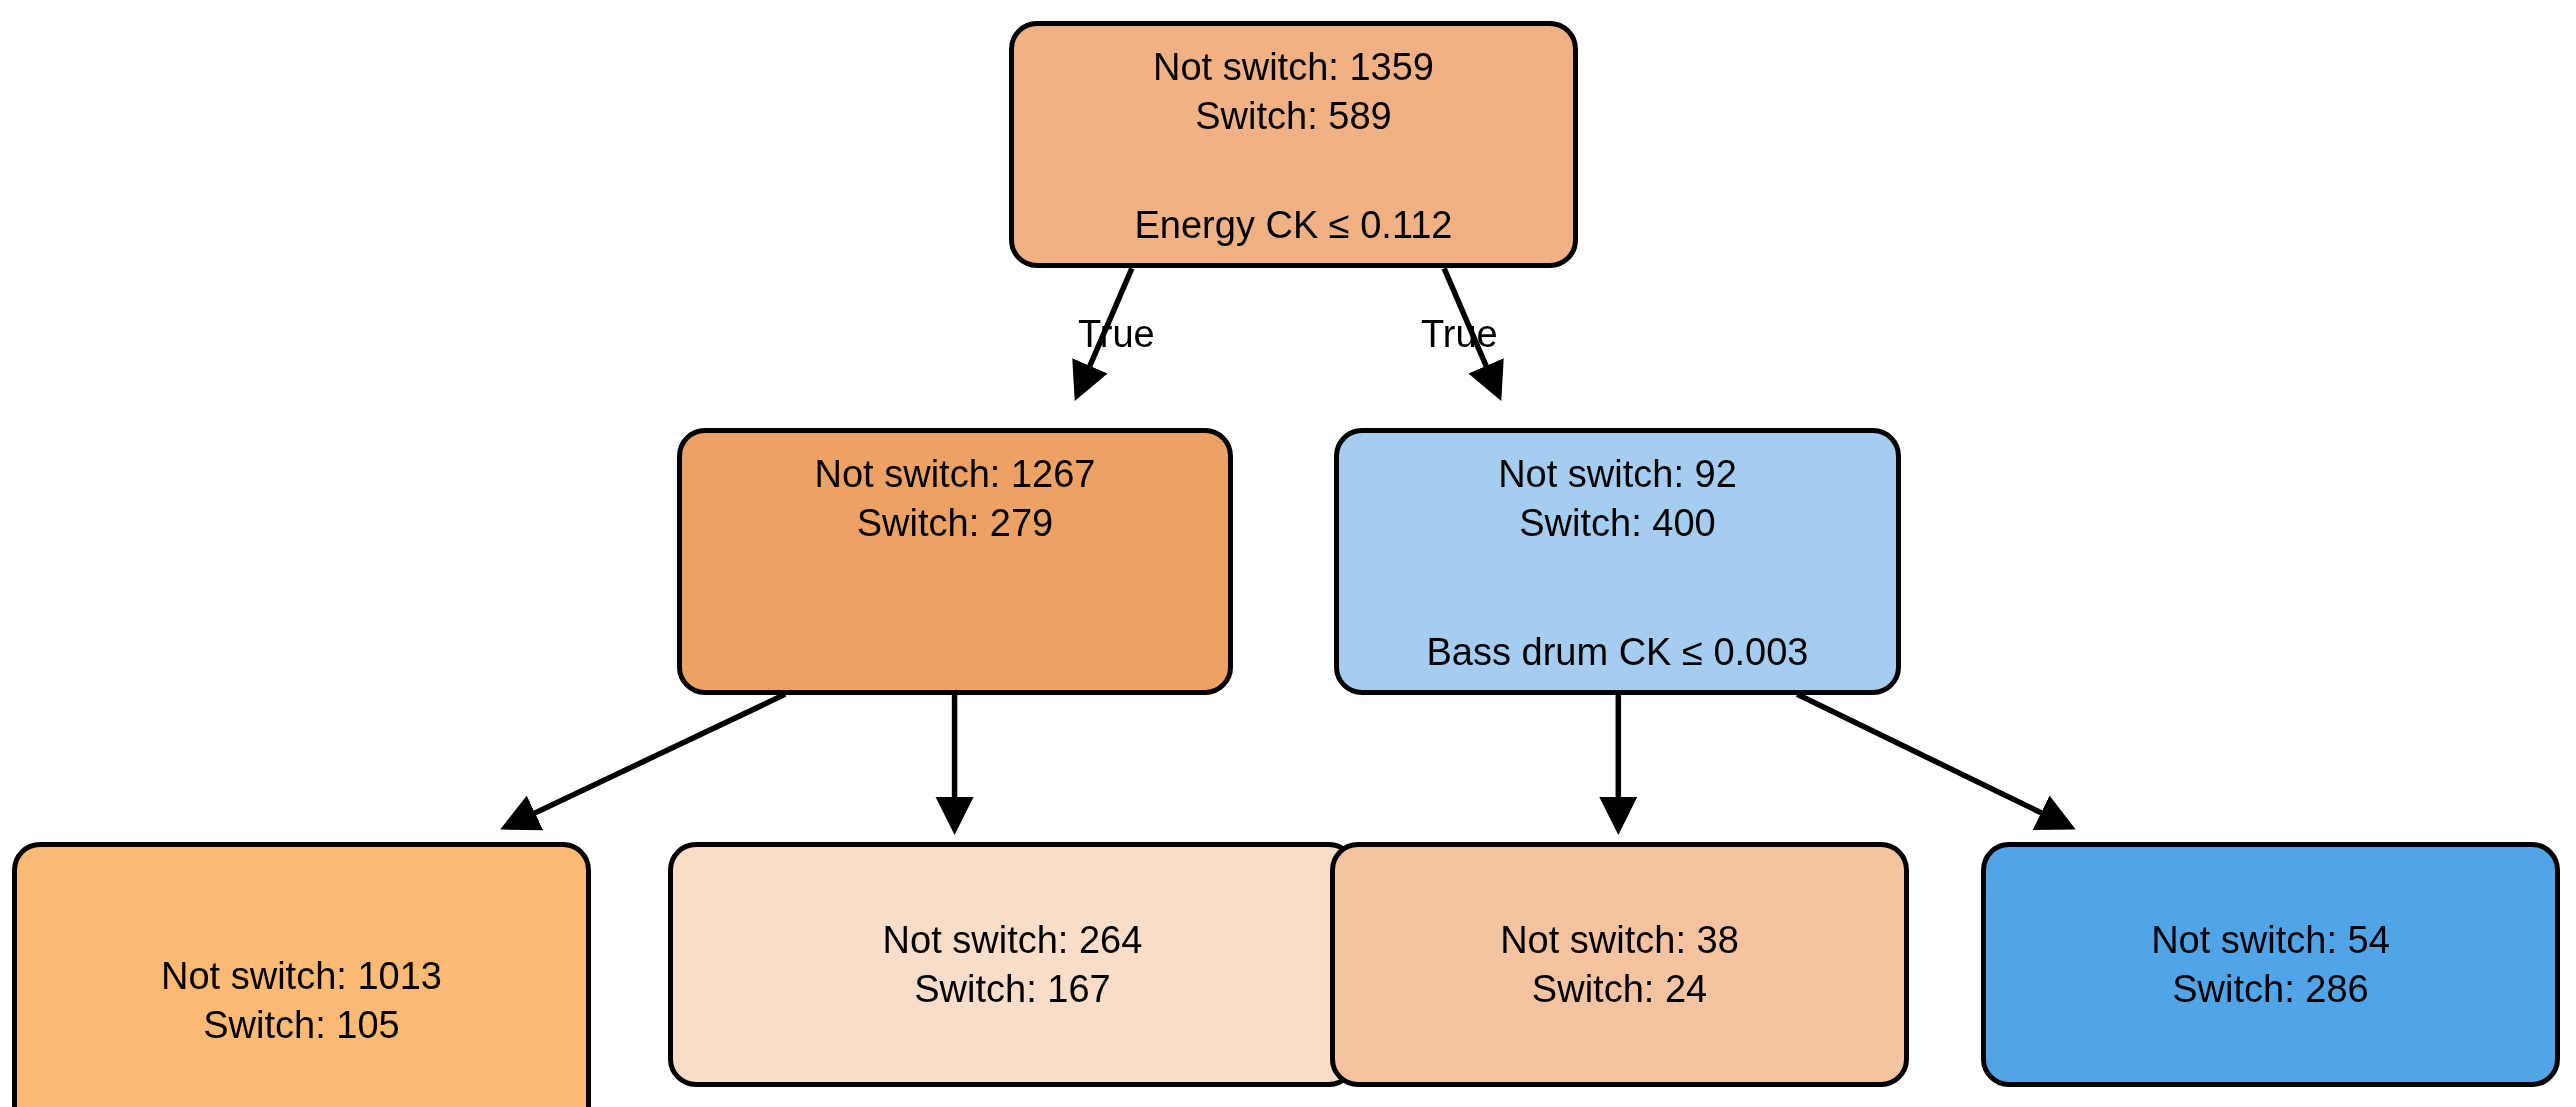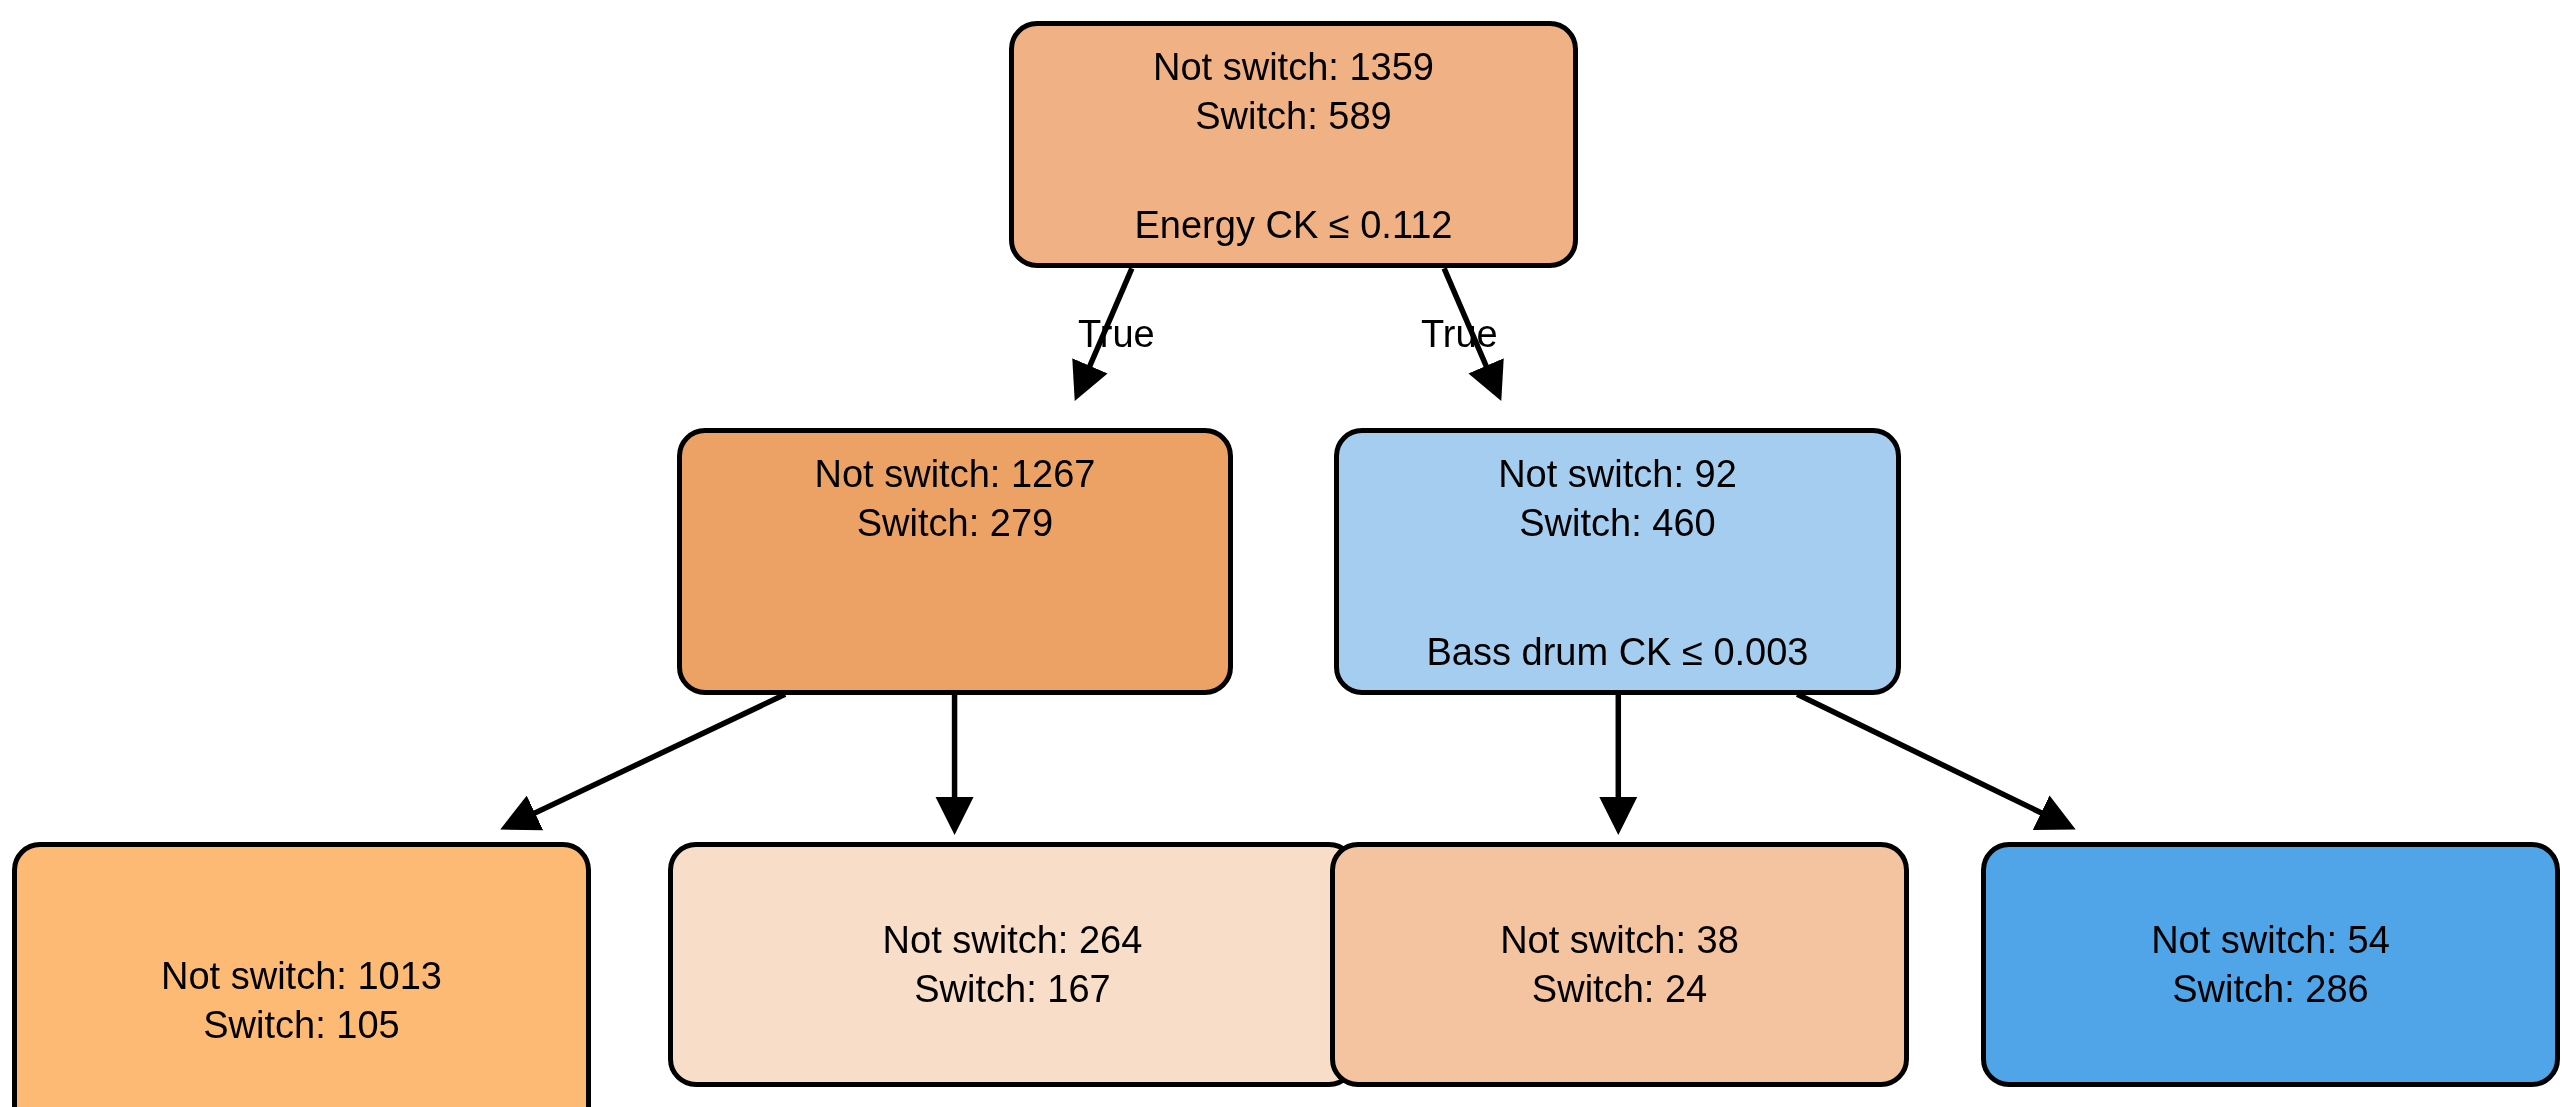--- a/index.html
+++ b/index.html
@@ -130,7 +130,7 @@
   <div class="node internal-node" style="left:1334px; top:428px; width:567px; height:267px; background:#a4cdef;">
     <div class="node-stats">
       <div class="node-line">Not switch: 92</div>
-      <div class="node-line">Switch: 460</div>
+      <div class="node-line">Switch: 400</div>
     </div>
     <div class="node-rule">Bass drum CK ≤ 0.003</div>
   </div>

